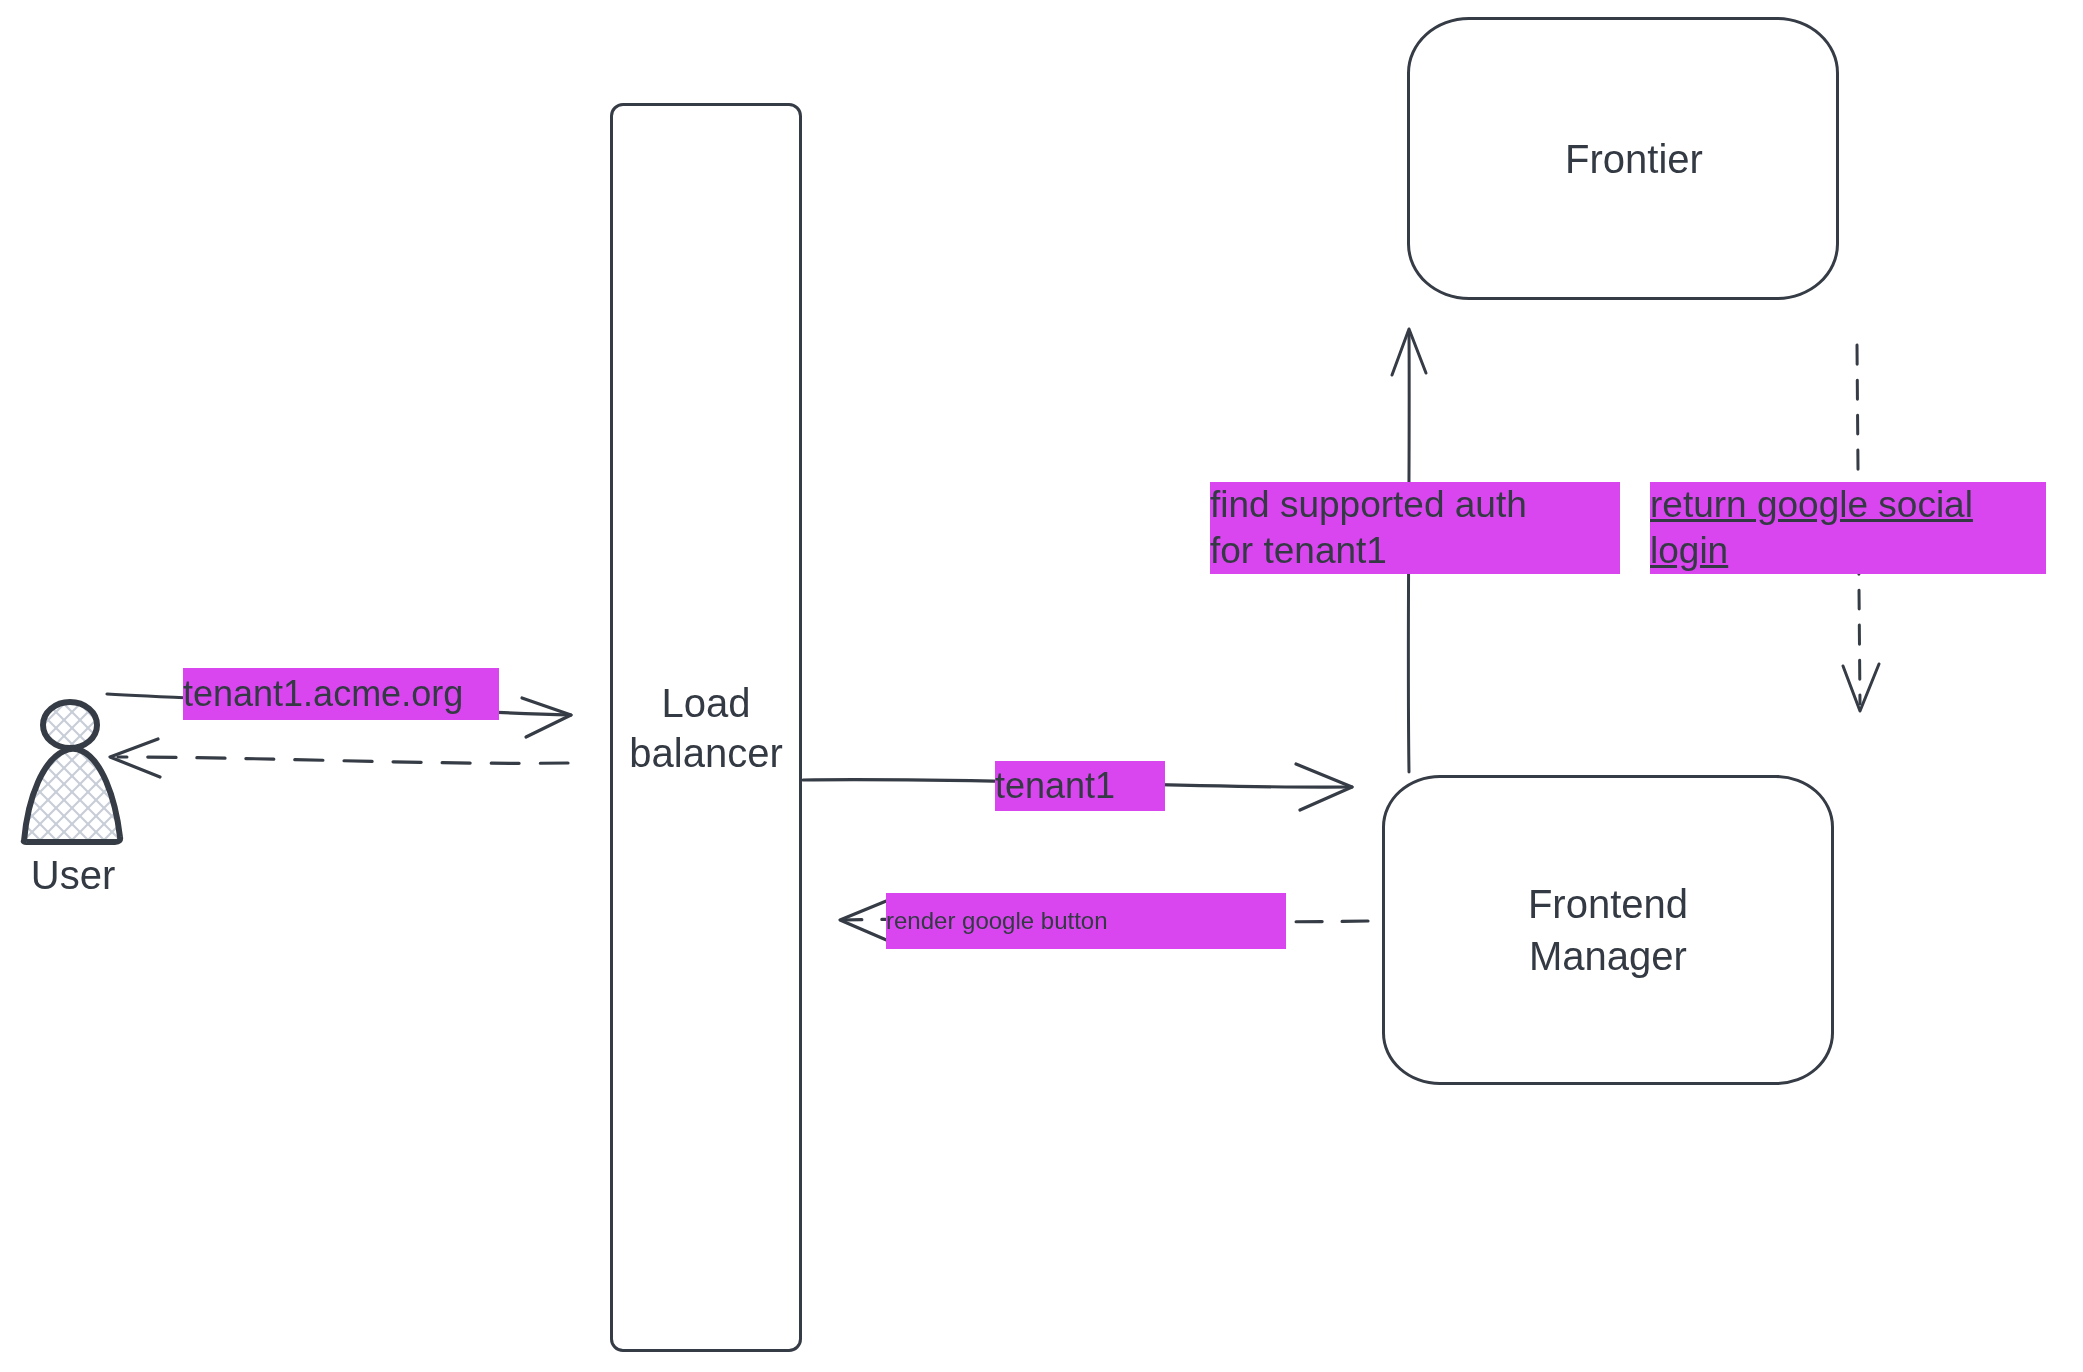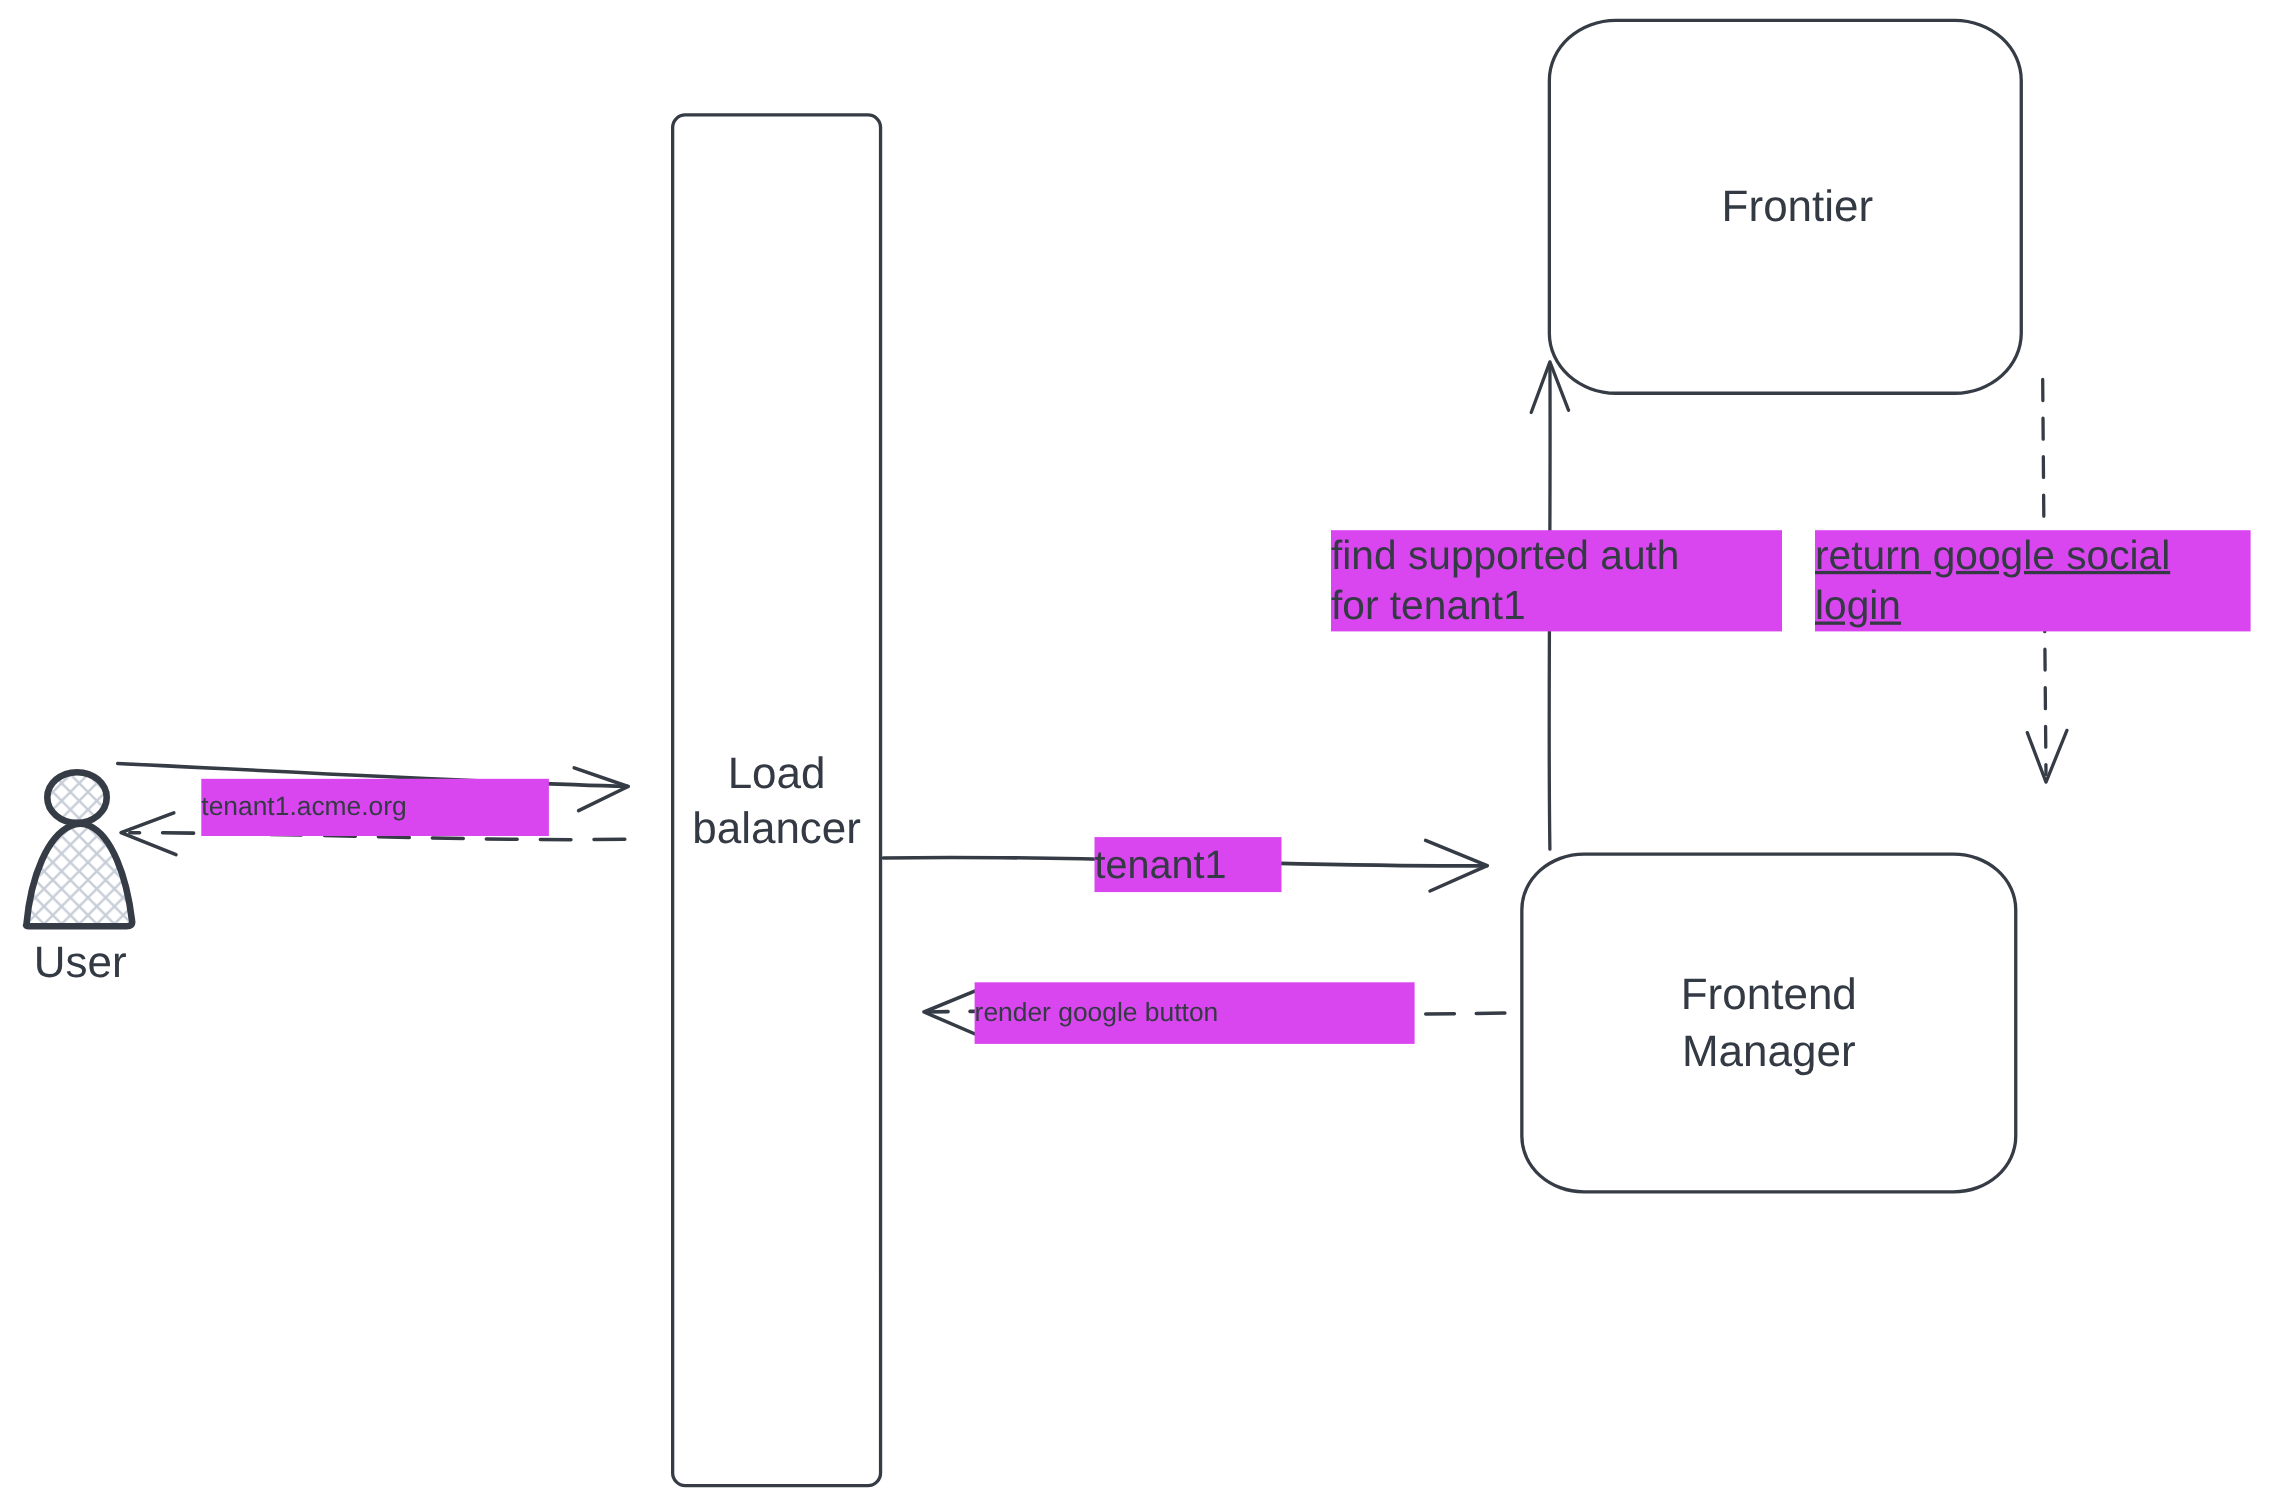--- a/index.html
+++ b/index.html
@@ -24,7 +24,7 @@
     box-sizing:border-box;
   }
   .node-load-balancer { left:610px; top:103px;  width:192px; height:1249px; border-radius:13px; }
-  .node-frontier     { left:1407px; top:17px;  width:432px; height:342px;  border-radius:62px / 56px;padding-left:22px; }
+  .node-frontier     { left:1407px; top:17px;  width:432px; height:283px;  border-radius:62px / 56px;padding-left:22px; }
   .node-frontend-mgr { left:1382px; top:775px; width:452px; height:310px;  border-radius:58px / 52px; }
   .node-frontend-mgr .node-label { line-height:52px; }
 

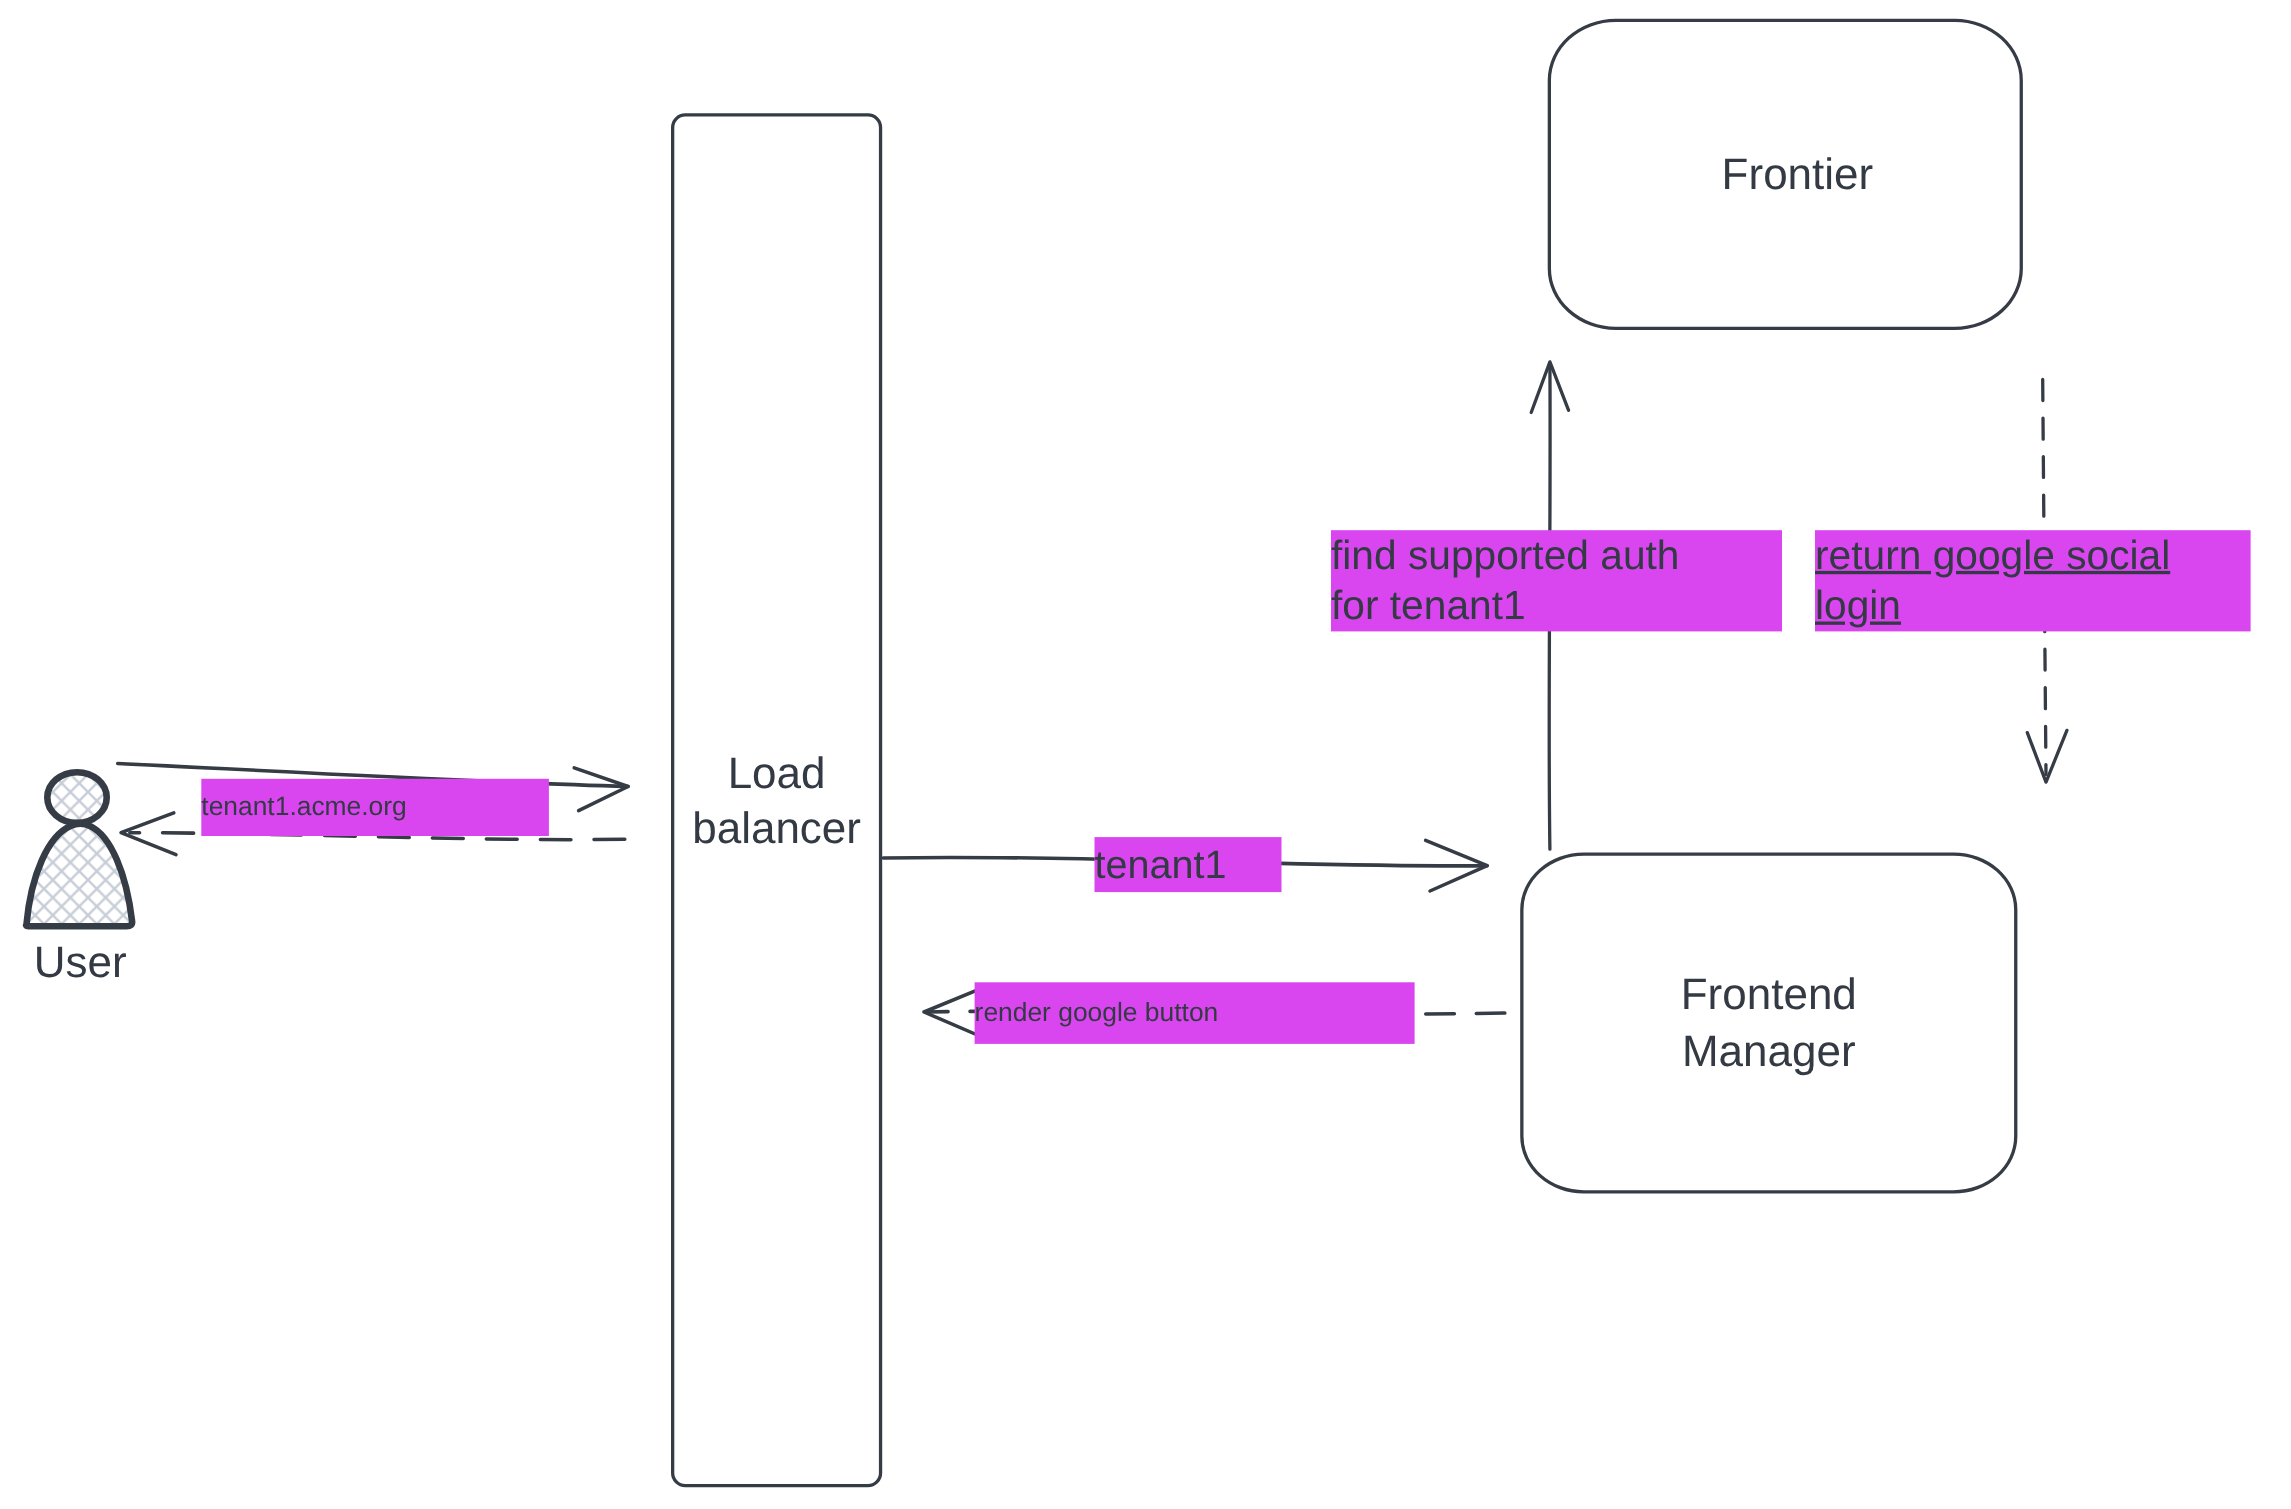--- a/index.html
+++ b/index.html
@@ -35,7 +35,7 @@
     text-align:left;
     white-space:pre-line;
   }
-  .lbl-user-req  { left:183px;  top:708px; width:316px; height:52px; line-height:52px; font-size:24px; }
+  .lbl-user-req  { left:183px;  top:668px; width:316px; height:52px; line-height:52px; font-size:36px; }
   .lbl-tenant1   { left:995px;  top:761px; width:170px; height:50px; line-height:50px; font-size:36px; }
   .lbl-render    { left:886px;  top:893px; width:400px; height:56px; line-height:56px; font-size:24px; }
   .lbl-find      { left:1210px; top:482px; width:410px; font-size:37px; line-height:46px; }

